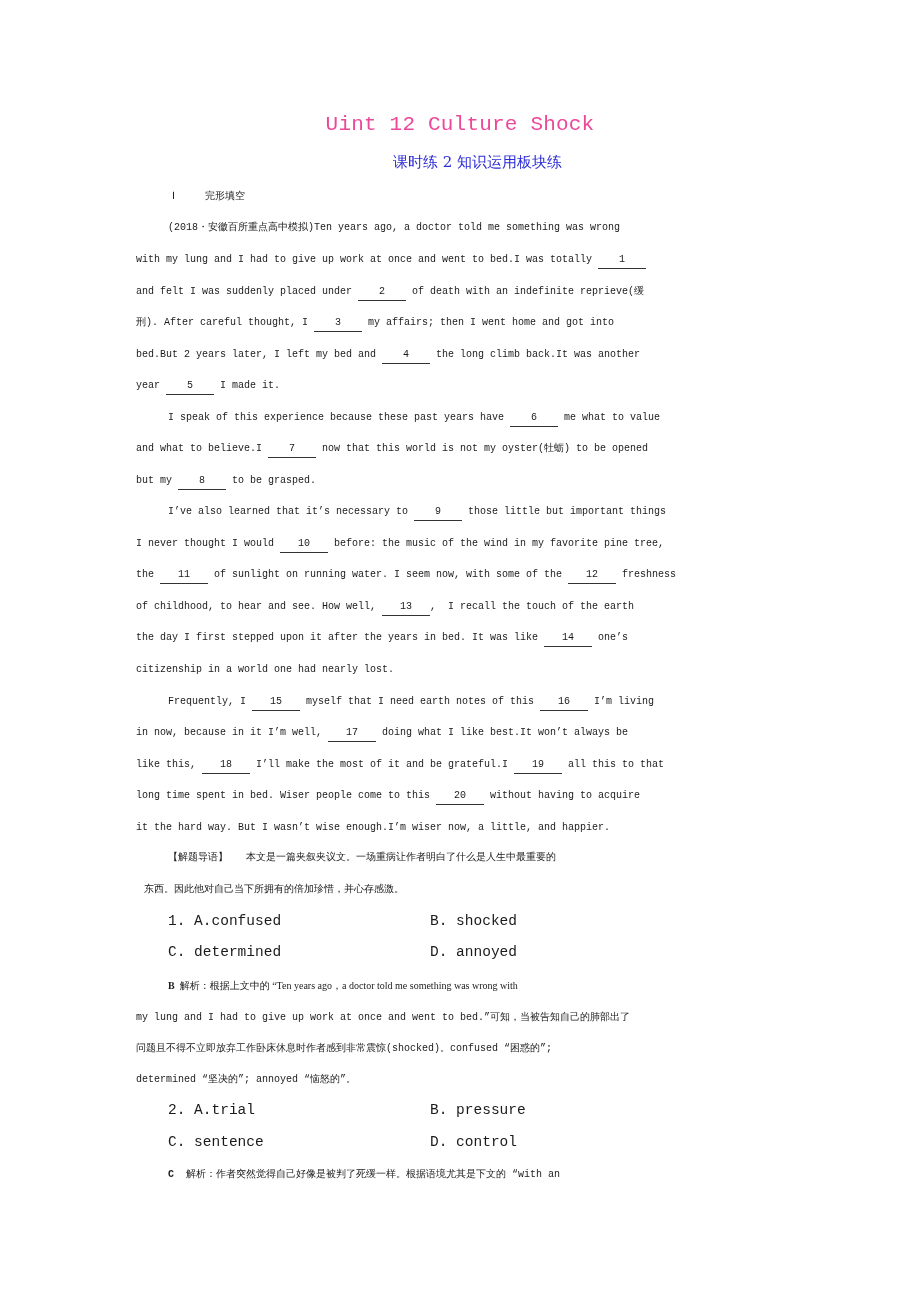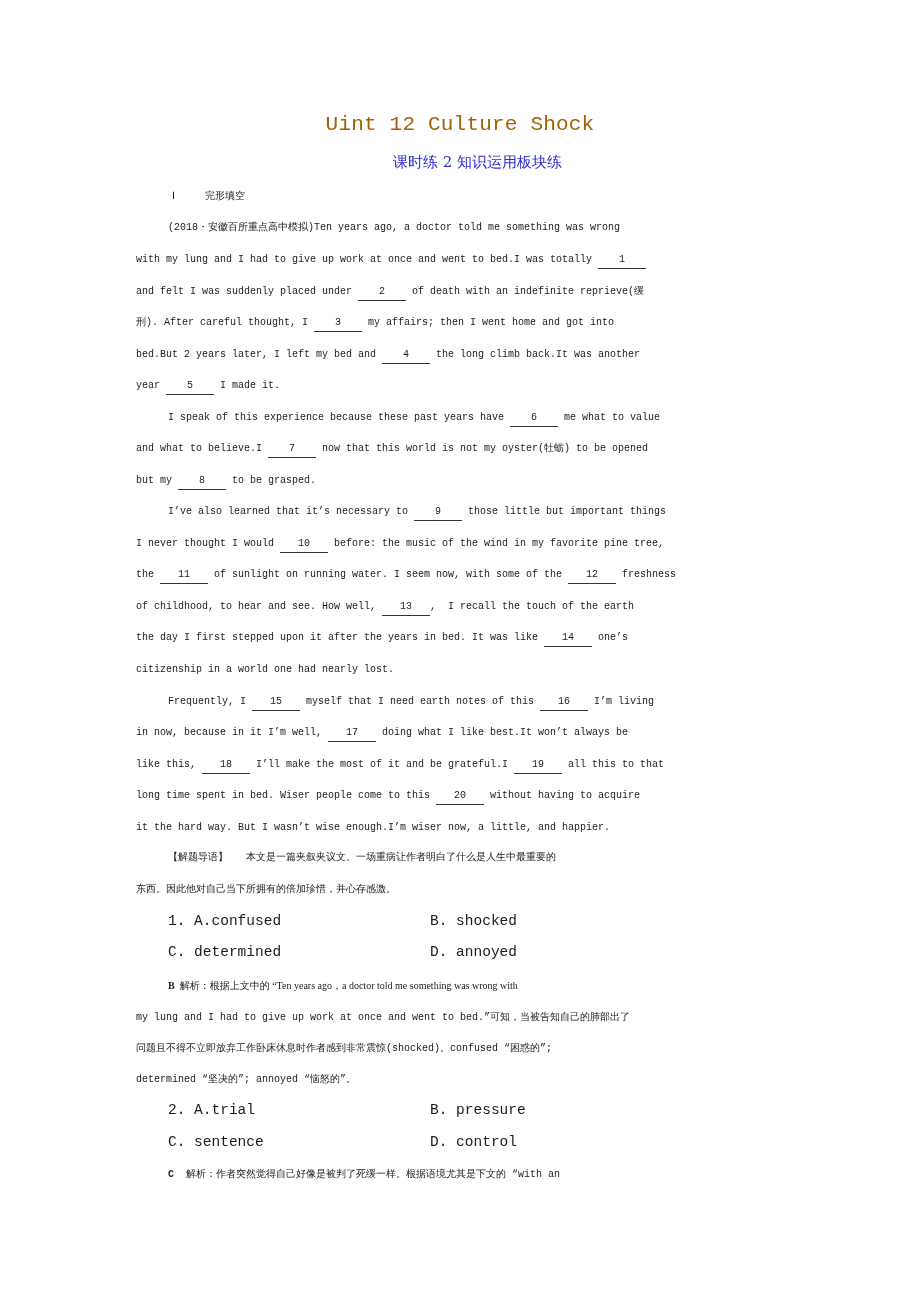--- a/index.html
+++ b/index.html
@@ -7,7 +7,7 @@
          font-family: "DejaVu Serif", "Liberation Serif", serif; color: #1a1a1a; }
   .title { position: absolute; top: 113px; left: 0; width: 920px; text-align: center;
            font-family: "Liberation Mono", "DejaVu Sans Mono", monospace; font-size: 21px;
-           color: #a16207; letter-spacing: 0.2px; }
+           color: #ec4899; letter-spacing: 0.2px; }
   .subtitle { position: absolute; top: 153px; left: 0; width: 955px; text-align: center;
               font-size: 15px; color: #2b2bd6; }
   .line { position: absolute; left: 136px; font-size: 10px; white-space: pre;

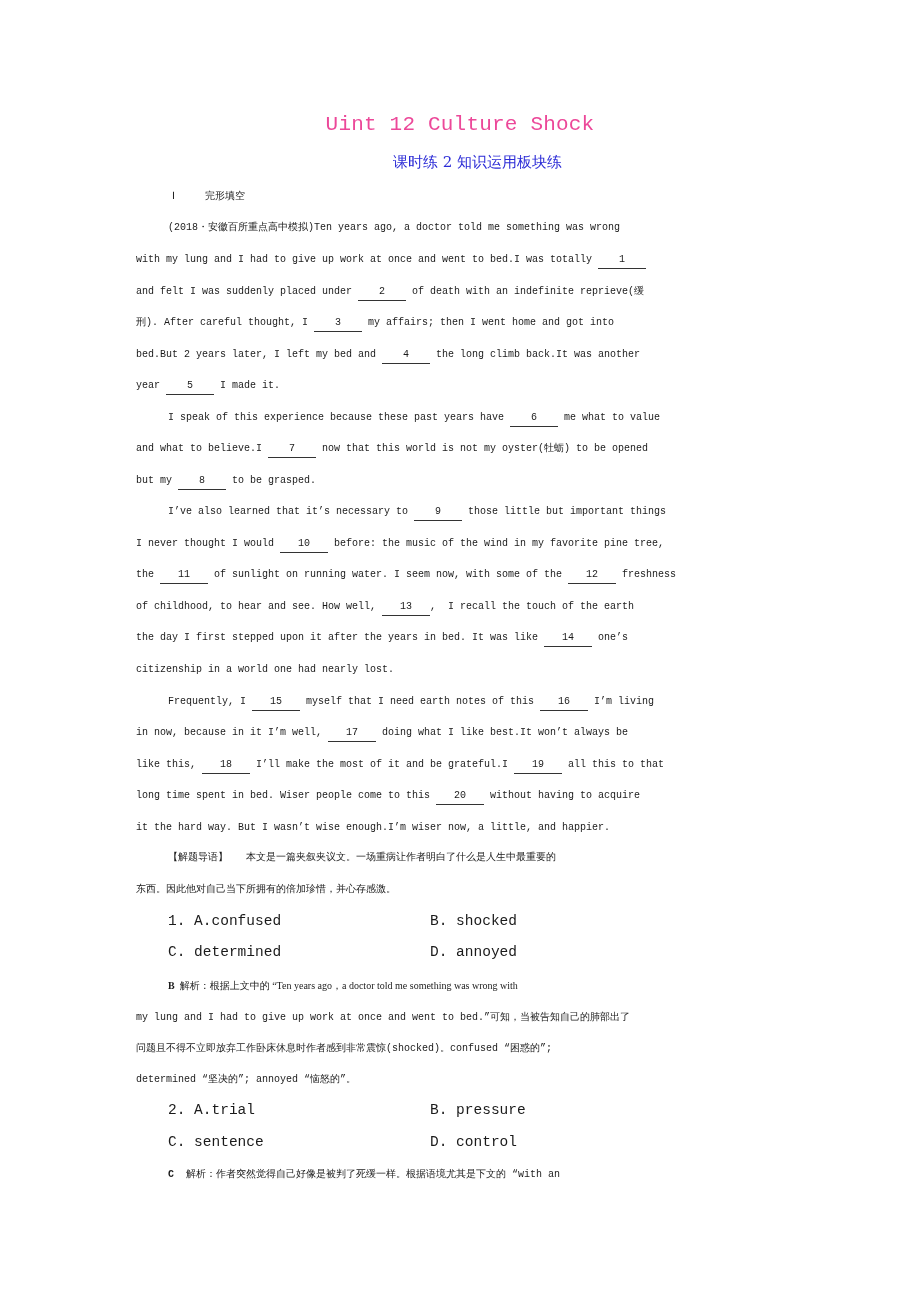--- a/index.html
+++ b/index.html
@@ -50,7 +50,7 @@
     </div>
 
   <div class="line indent" style="top:848px;"><span>【解题导语】</span>   <span>本文是一篇夹叙夹议文。一场重病让作者明白了什么是人生中最重要的</span></div>
-  <div class="line" style="top:880px;">东西。因此他对自己当下所拥有的倍加珍惜，并心存感激。</div>
+  <div class="line" style="top:880px;margin-left:8px;">东西。因此他对自己当下所拥有的倍加珍惜，并心存感激。</div>
 
   <div class="opt" style="top:913px; left:168px;">1. A.confused</div>
   <div class="opt" style="top:913px; left:430px;">B. shocked</div>

